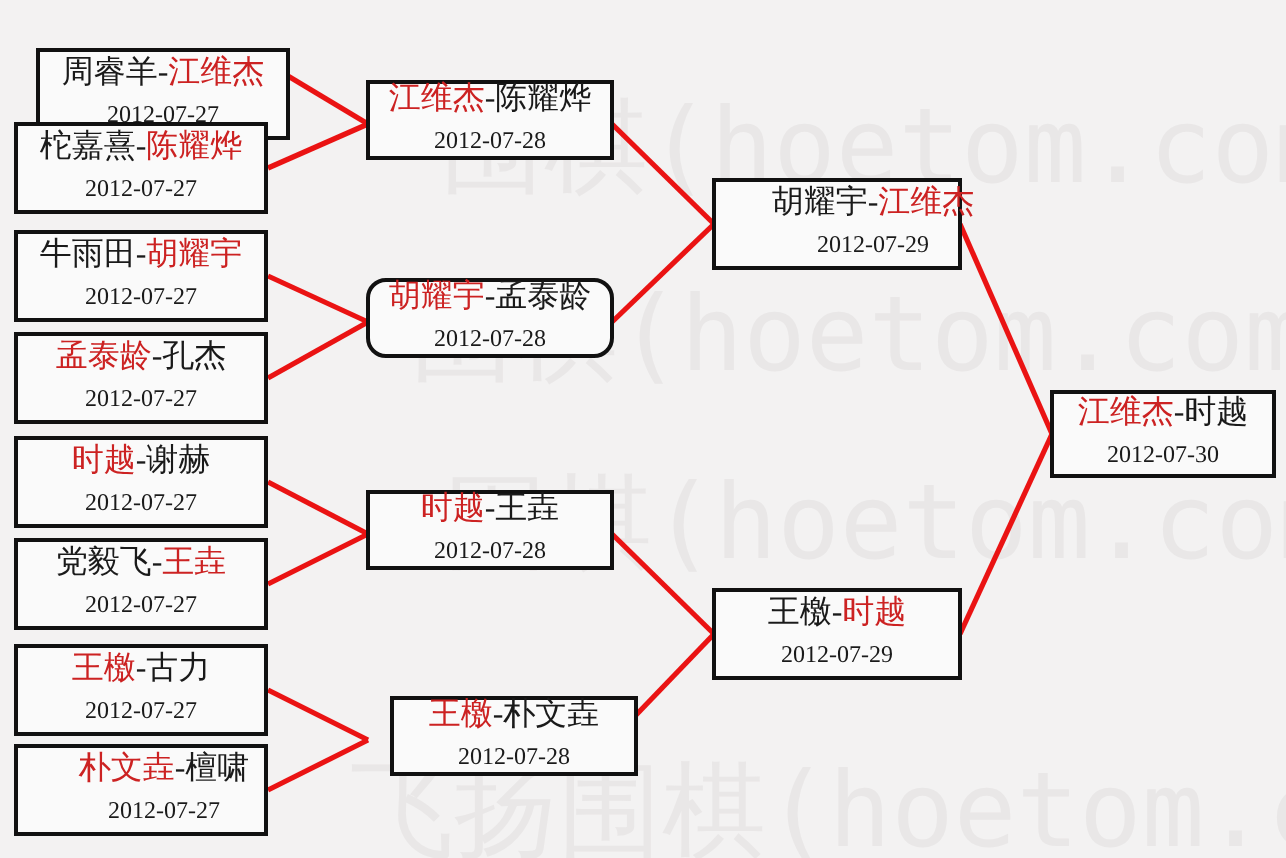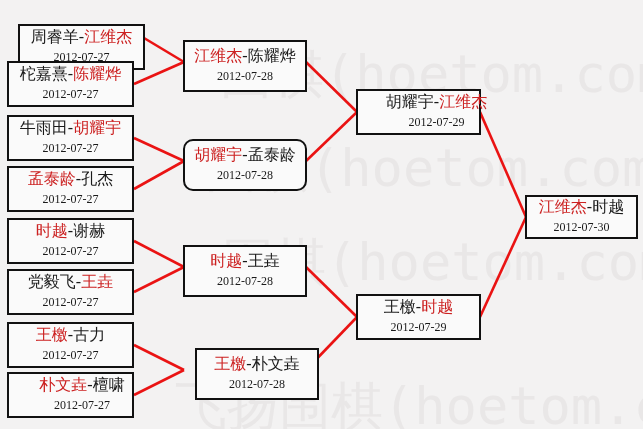--- a/index.html
+++ b/index.html
@@ -26,7 +26,7 @@
     text-align:center;
   }
   .r1{width:127px;height:46px;}
-  .r2{width:124px;height:52px;}
+  .r2{width:124px;height:40px;}
   .r3{width:125px;height:46px;}
   .rf{width:113px;height:44px;}
   .nameline{font-size:16px;line-height:20px;color:#1a1a1a;white-space:nowrap;}

